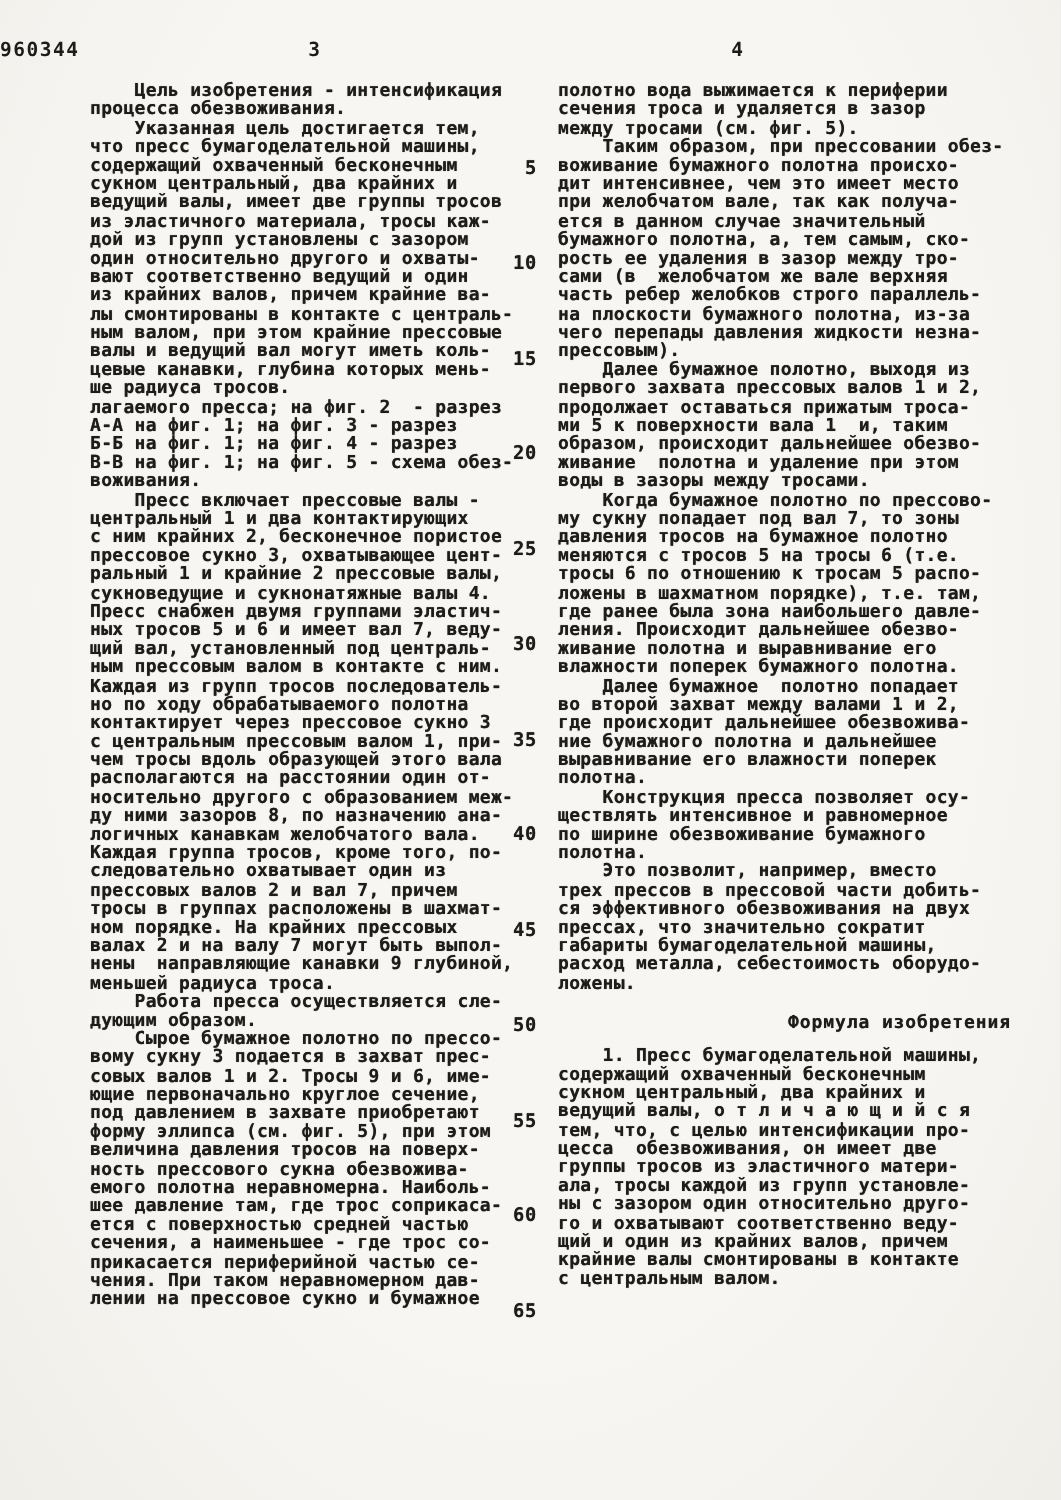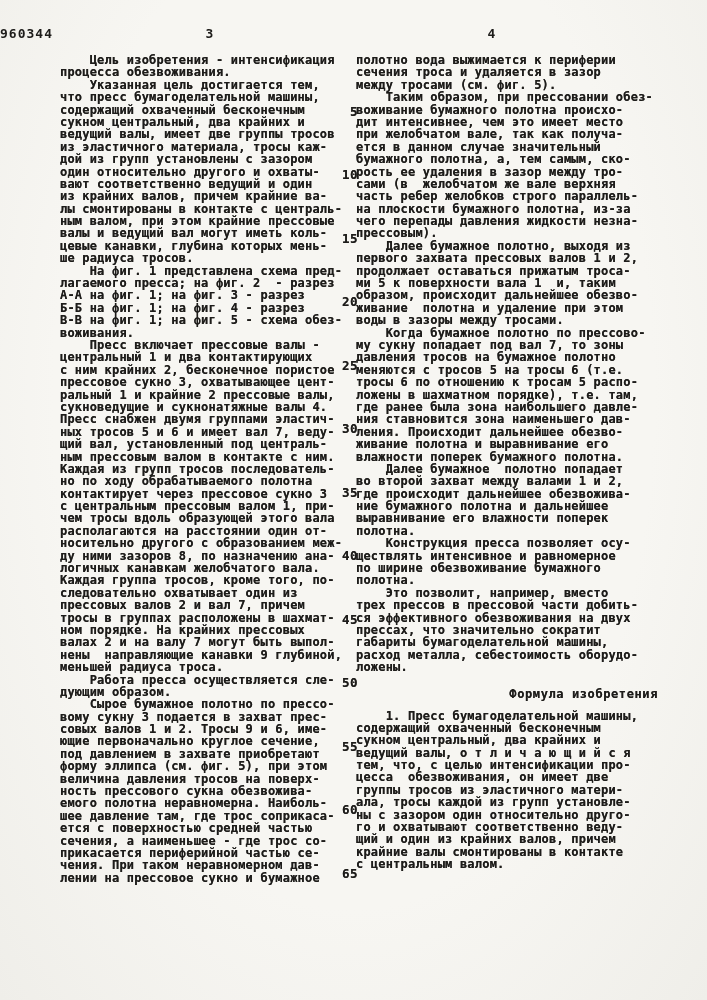--- a/index.html
+++ b/index.html
@@ -18,7 +18,7 @@
   .pg-right  { left:372px; width:240px; text-align:center; }
   .col { position:absolute; top:54px; }
   .col-left  { left:60px;  width:302px; }
-  .col-right { left:356px; width:302px; }
+  .col-right { left:372px; width:302px; }
   .line {
     white-space:pre;
     font-size:12px; line-height:12.4px; height:12.4px;

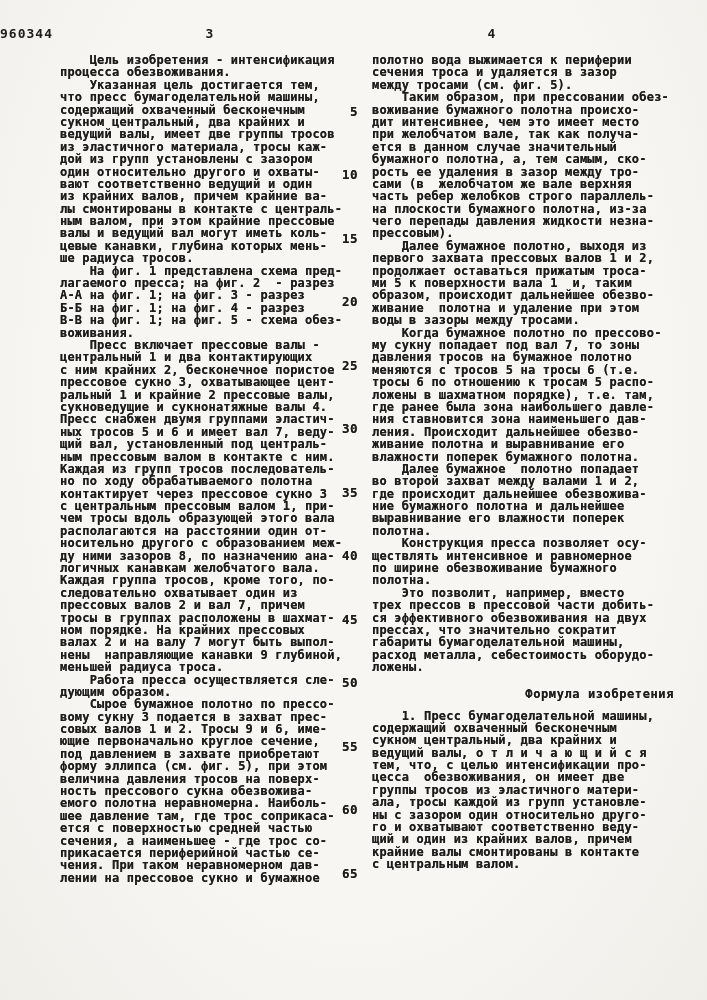--- a/index.html
+++ b/index.html
@@ -64,7 +64,6 @@
       <div class="line">валы и ведущий вал могут иметь коль-</div>
       <div class="line">цевые канавки, глубина которых мень-</div>
       <div class="line">ше радиуса тросов.</div>
-      <div class="line">    На фиг. 1 представлена схема пред-</div>
       <div class="line">лагаемого пресса; на фиг. 2  - разрез</div>
       <div class="line">А-А на фиг. 1; на фиг. 3 - разрез</div>
       <div class="line">Б-Б на фиг. 1; на фиг. 4 - разрез</div>

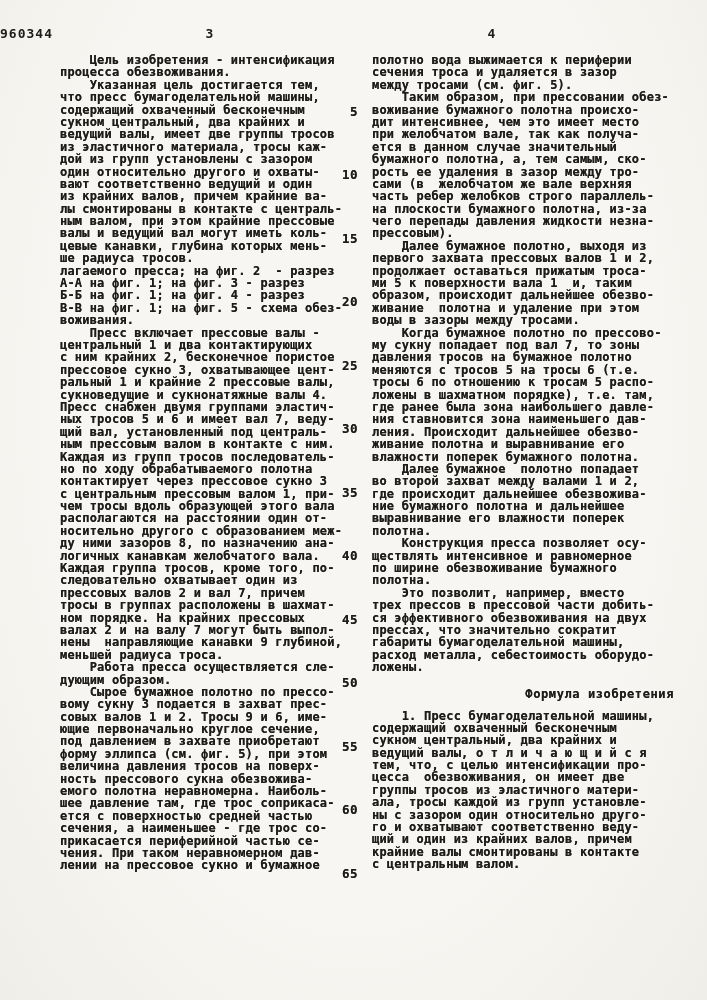--- a/index.html
+++ b/index.html
@@ -162,7 +162,6 @@
         <div class="line">тросы 6 по отношению к тросам 5 распо-</div>
         <div class="line">ложены в шахматном порядке), т.е. там,</div>
         <div class="line">где ранее была зона наибольшего давле-</div>
-        <div class="line">ния ставновится зона наименьшего дав-</div>
         <div class="line">ления. Происходит дальнейшее обезво-</div>
         <div class="line">живание полотна и выравнивание его</div>
         <div class="line">влажности поперек бумажного полотна.</div>

